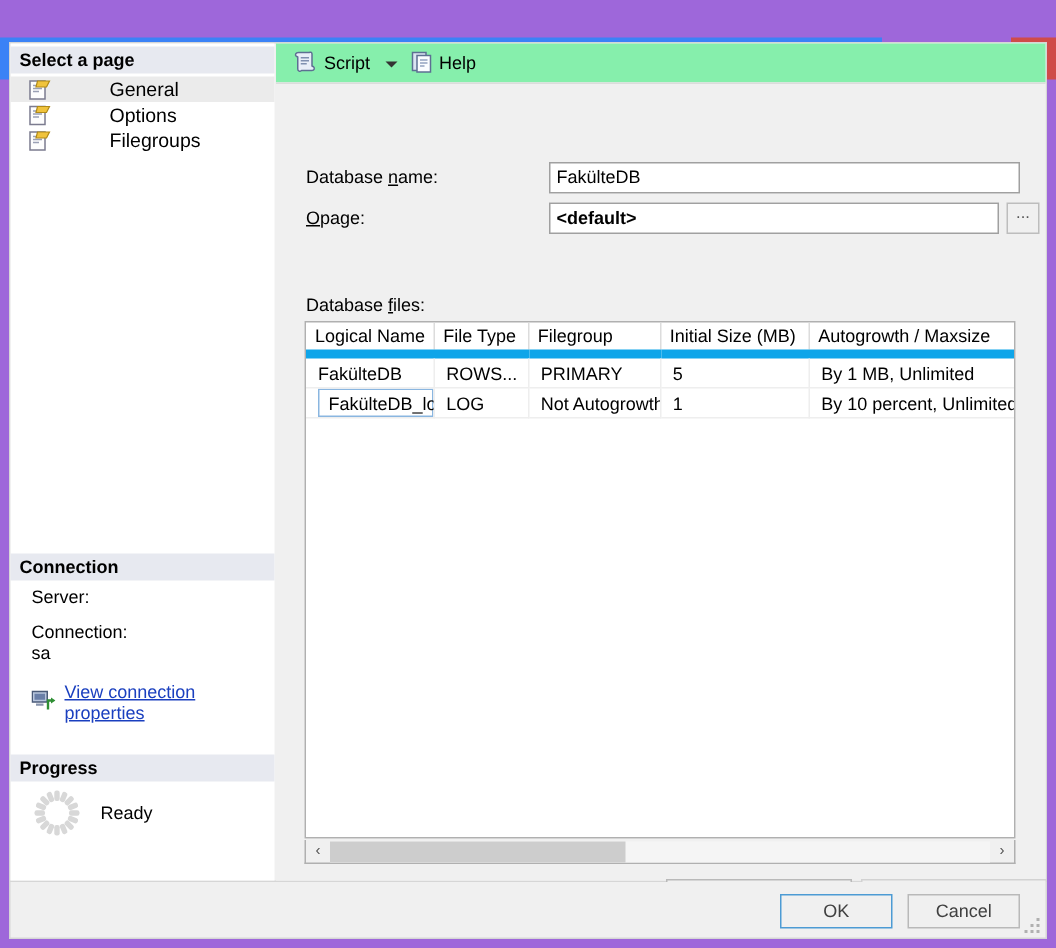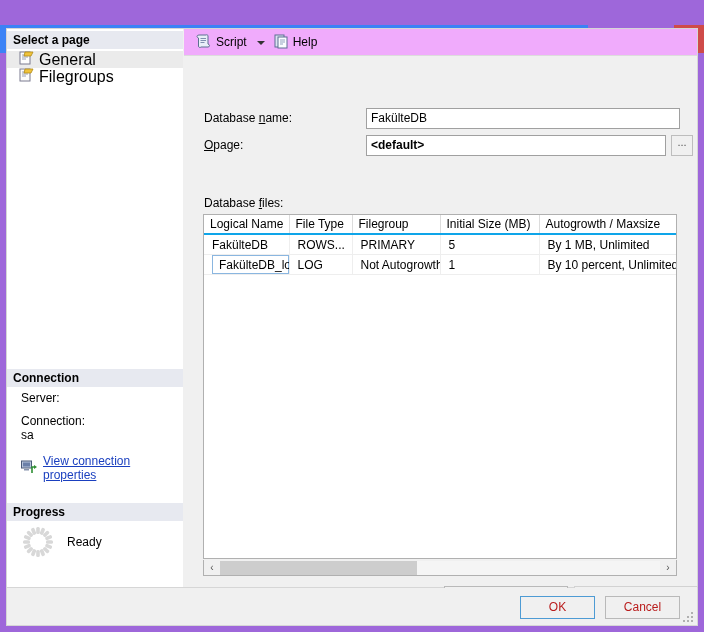--- a/index.html
+++ b/index.html
@@ -174,7 +174,7 @@
     position: absolute;
     left: 0; top: 0;
     width: 513px; height: 26px;
-    background: #f0abfc;
+    background: #86efac;
     display: flex;
     align-items: center;
     padding-left: 9px;

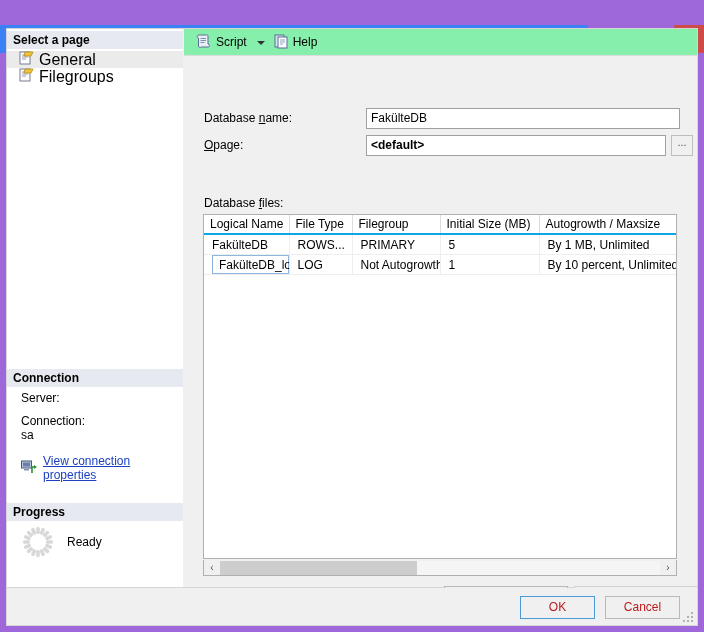--- a/index.html
+++ b/index.html
@@ -119,9 +119,11 @@
   .page-item {
     height: 17px;
     display: flex;
+    align-items: center;
     padding-left: 12px;
-    font-size: 16px;
-    cursor: default;
+    font-size: 13px;
+    cursor: default;
+    gap: 34px;
   }
   .page-item.selected {
     background: #ebebeb;

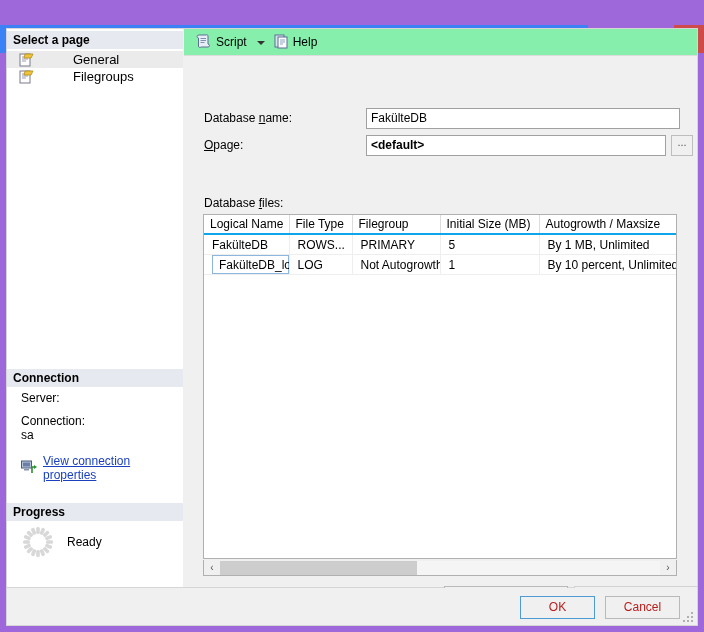--- a/index.html
+++ b/index.html
@@ -477,6 +477,18 @@
             </svg>
           </span>
           <span class="label">General</span>
+        </div>
+        <div class="page-item">
+          <span class="pgicon">
+            <svg width="15" height="14" viewBox="0 0 15 14">
+              <rect x="1" y="1" width="10" height="12" fill="#fdfdfd" stroke="#7b7b8f" stroke-width="1"></rect>
+              <line x1="3" y1="4" x2="9" y2="4" stroke="#9aa0b5" stroke-width="1"></line>
+              <line x1="3" y1="6" x2="9" y2="6" stroke="#9aa0b5" stroke-width="1"></line>
+              <line x1="3" y1="8" x2="7" y2="8" stroke="#9aa0b5" stroke-width="1"></line>
+              <path d="M6 1 L14 1 L12 5 L5 5 Z" fill="#f0c33c" stroke="#b08a18" stroke-width="0.8"></path>
+            </svg>
+          </span>
+          <span class="label">Options</span>
         </div>
         <div class="page-item">
           <span class="pgicon">

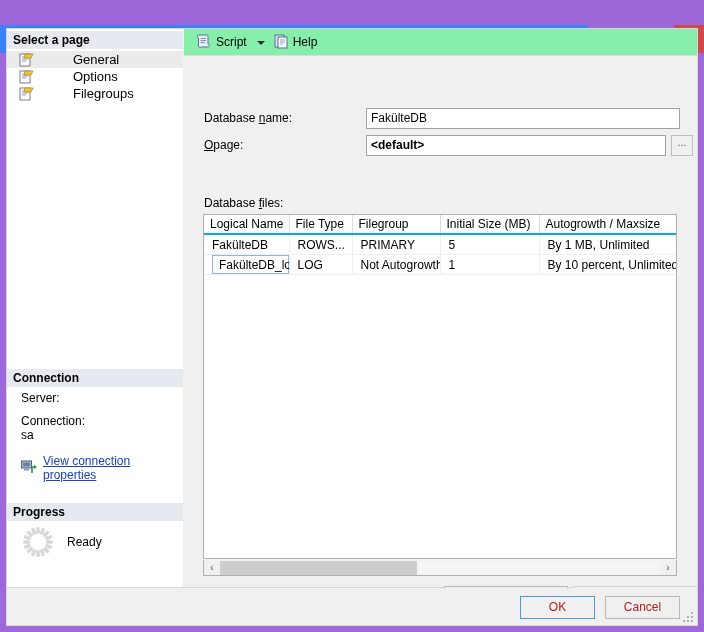--- a/index.html
+++ b/index.html
@@ -310,7 +310,7 @@
     height: 18px;
     background: #ffffff;
     border-right: 1px solid #dcdcdc;
-    border-bottom: 2px solid #0ea5e9;
+    border-bottom: 6px solid #0ea5e9;
     padding: 0 0 0 6px;
     color: #000;
     white-space: nowrap;

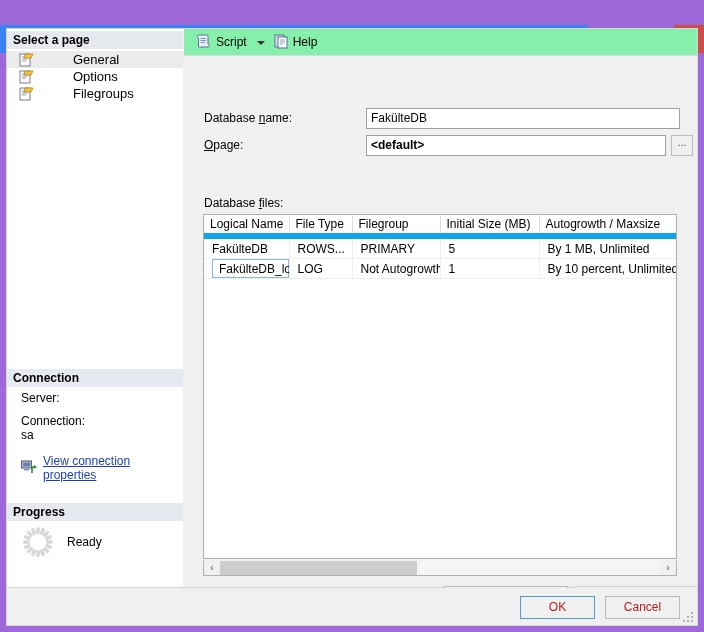--- a/index.html
+++ b/index.html
@@ -420,7 +420,7 @@
     text-align: center;
     line-height: 21px;
     cursor: default;
-    color: #b91c1c;
+    color: #404040;
   }
   .btn-ok {
     left: 513px;

